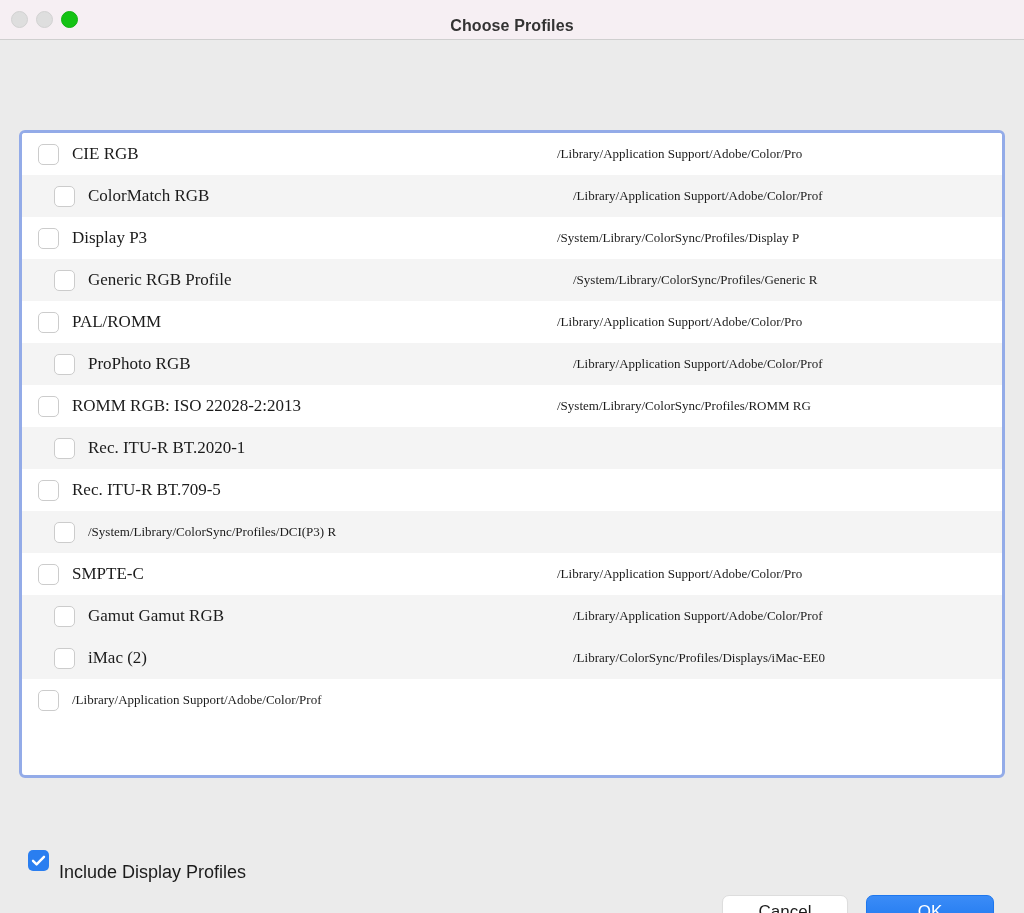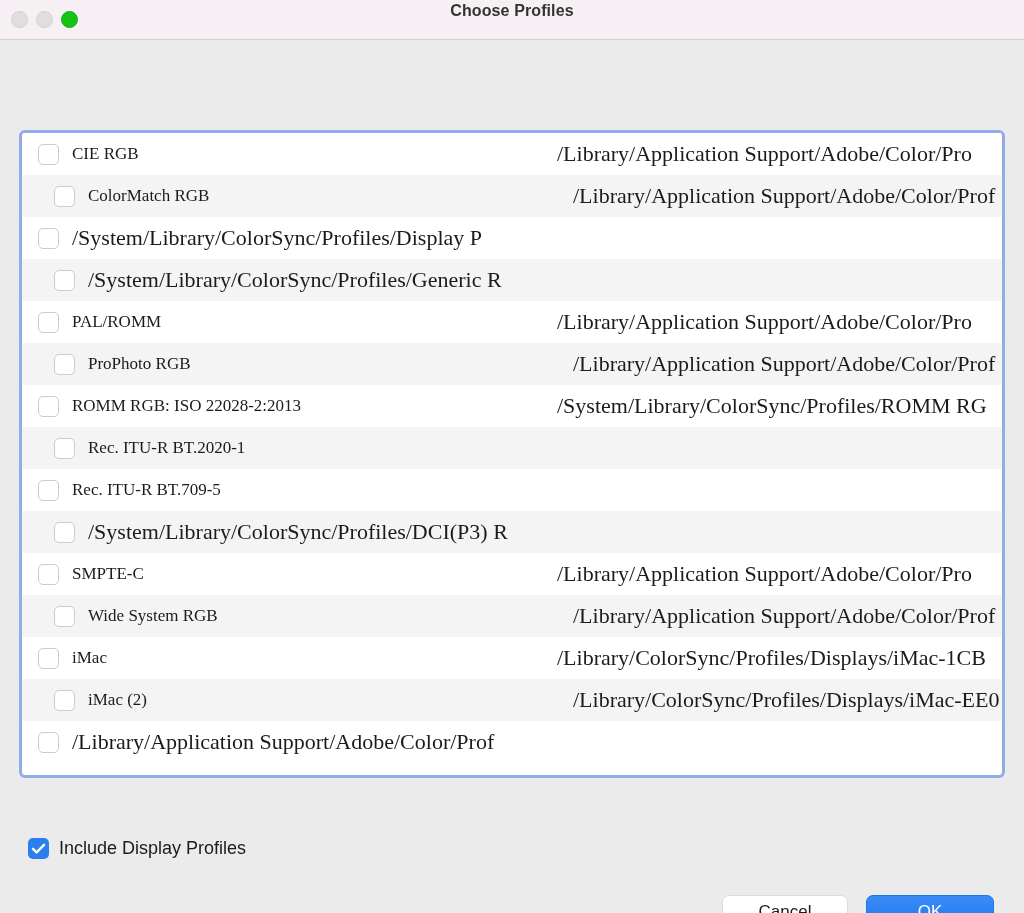--- a/index.html
+++ b/index.html
@@ -54,7 +54,7 @@
     position: absolute;
     left: 0;
     right: 0;
-    top: 2px;
+    top: 17px;
     text-align: center;
     font-size: 16px;
     font-weight: bold;

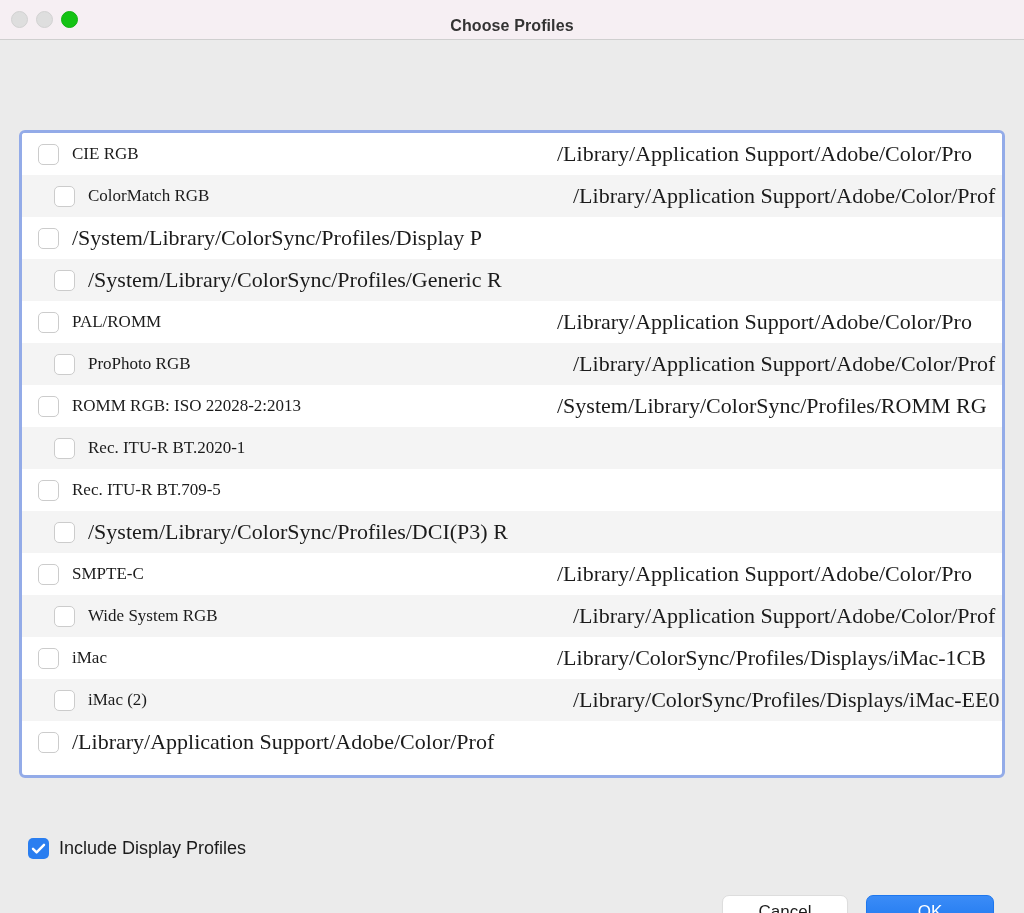--- a/index.html
+++ b/index.html
@@ -135,7 +135,7 @@
   }
   .row-path {
     flex: 1 1 auto;
-    font-size: 22px;
+    font-size: 13px;
     color: #1b1b1b;
     overflow: hidden;
     white-space: nowrap;

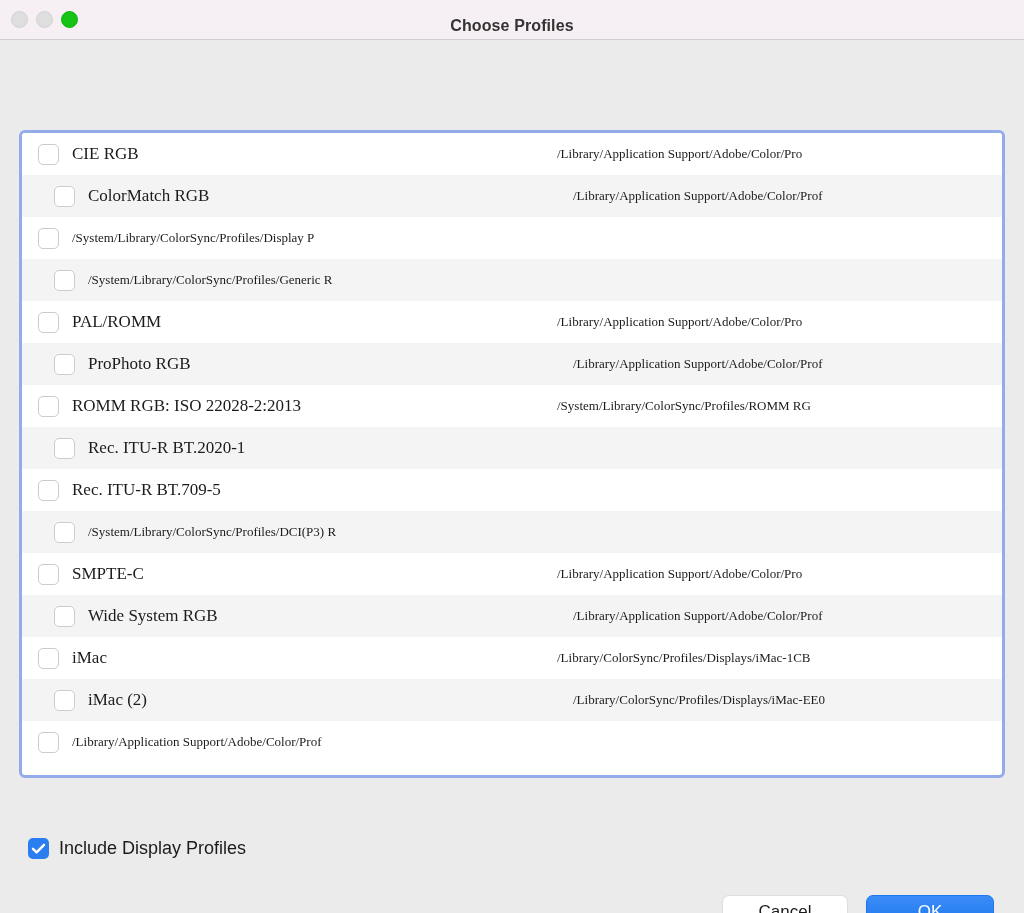--- a/index.html
+++ b/index.html
@@ -239,6 +239,7 @@
             <div class="row-check-cell">
               <span class="checkbox"></span>
             </div>
+            <div class="row-name">Display P3</div>
             <div class="row-path">/System/Library/ColorSync/Profiles/Display P</div>
           </div>
           <div class="row alt">

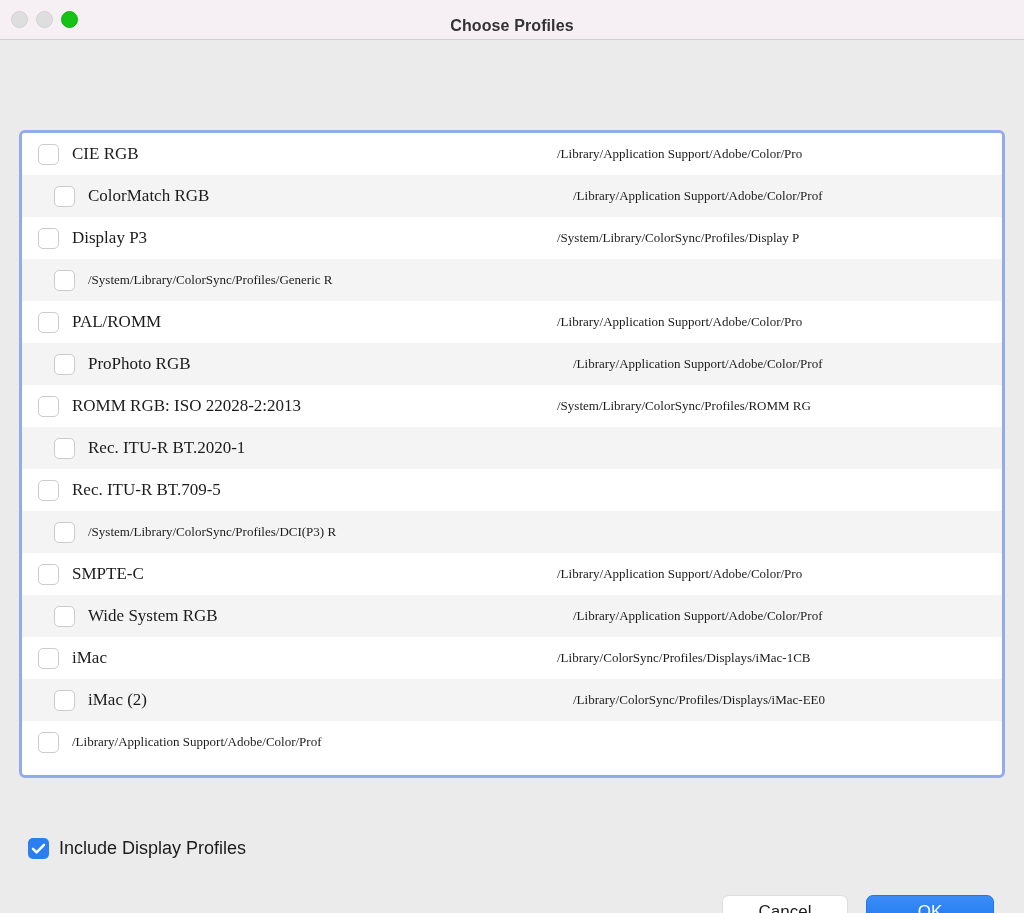--- a/index.html
+++ b/index.html
@@ -246,6 +246,7 @@
             <div class="row-check-cell">
               <span class="checkbox"></span>
             </div>
+            <div class="row-name">Generic RGB Profile</div>
             <div class="row-path">/System/Library/ColorSync/Profiles/Generic R</div>
           </div>
           <div class="row">

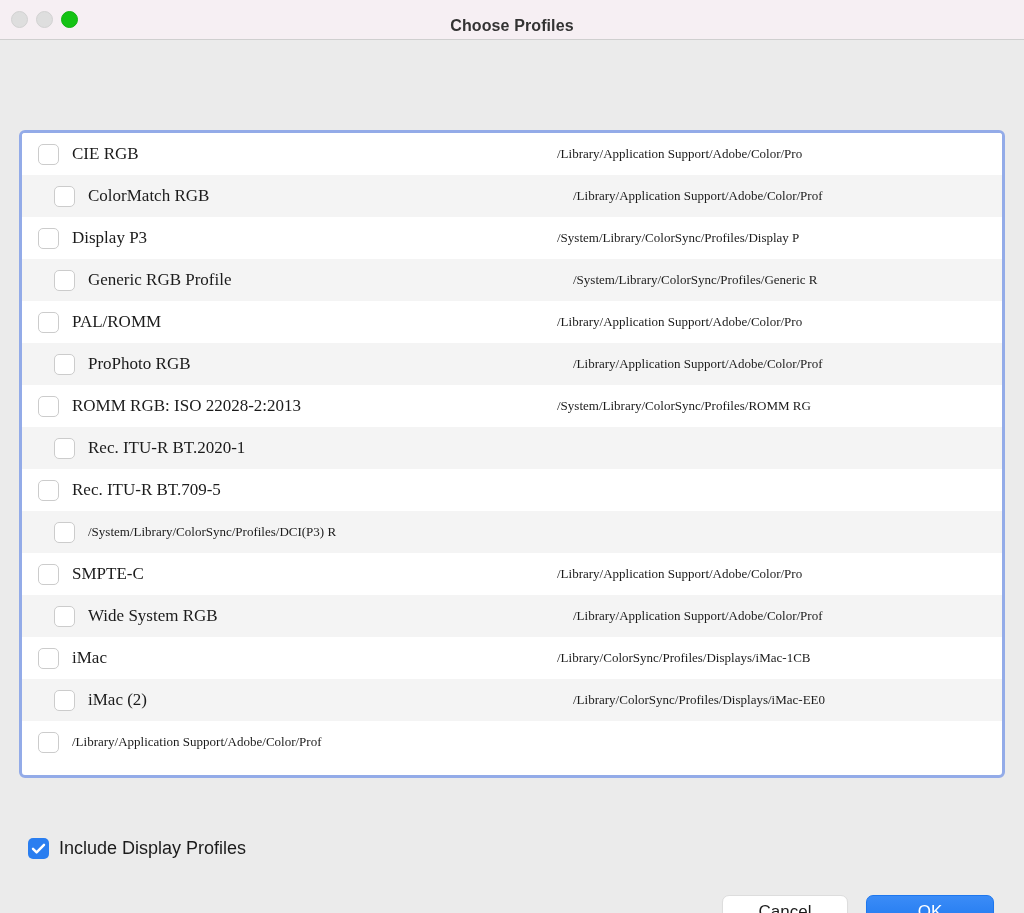--- a/index.html
+++ b/index.html
@@ -299,7 +299,7 @@
             <div class="row-check-cell">
               <span class="checkbox"></span>
             </div>
-            <div class="row-name">Wide System RGB</div>
+            <div class="row-name">Gamut Gamut RGB</div>
             <div class="row-path">/Library/Application Support/Adobe/Color/Prof</div>
           </div>
           <div class="row">

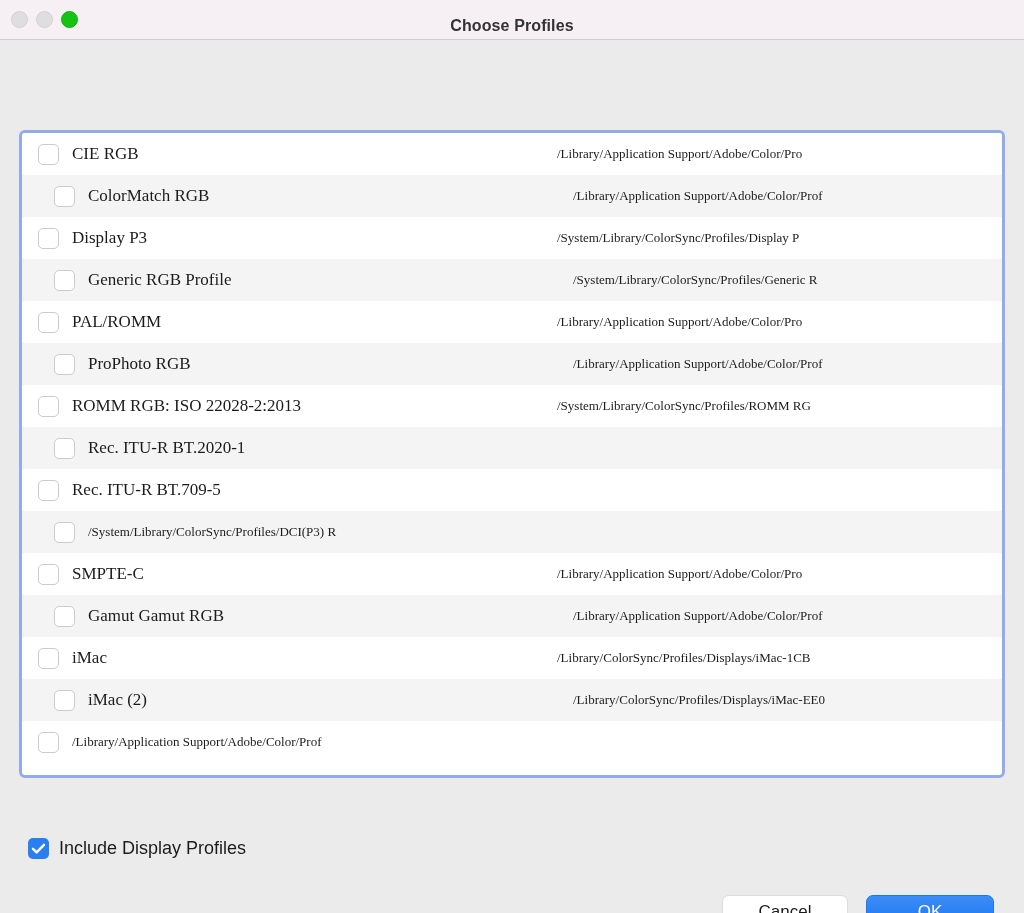--- a/index.html
+++ b/index.html
@@ -302,13 +302,6 @@
             <div class="row-name">Gamut Gamut RGB</div>
             <div class="row-path">/Library/Application Support/Adobe/Color/Prof</div>
           </div>
-          <div class="row">
-            <div class="row-check-cell">
-              <span class="checkbox"></span>
-            </div>
-            <div class="row-name">iMac</div>
-            <div class="row-path">/Library/ColorSync/Profiles/Displays/iMac-1CB</div>
-          </div>
           <div class="row alt">
             <div class="row-check-cell">
               <span class="checkbox"></span>

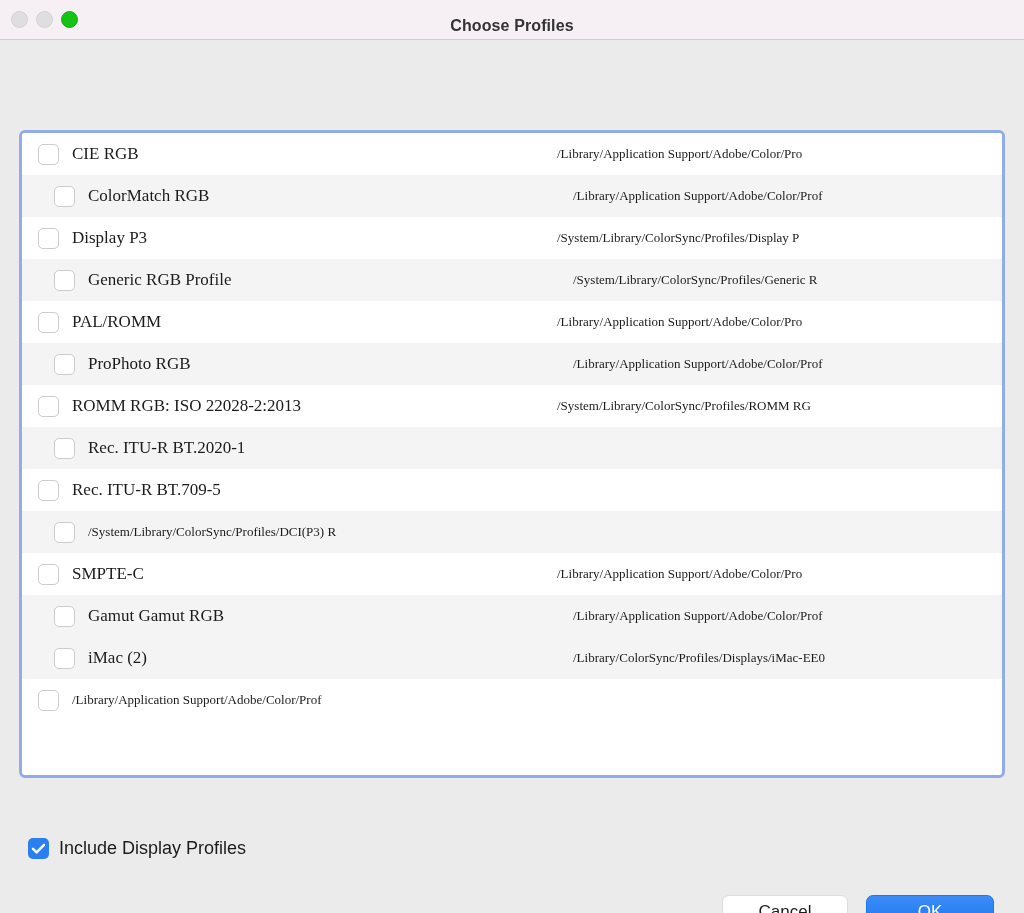--- a/index.html
+++ b/index.html
@@ -163,6 +163,7 @@
   .include-label {
     font-size: 18px;
     color: #1b1b1b;
+    margin-top: 24px;
   }
 
   

